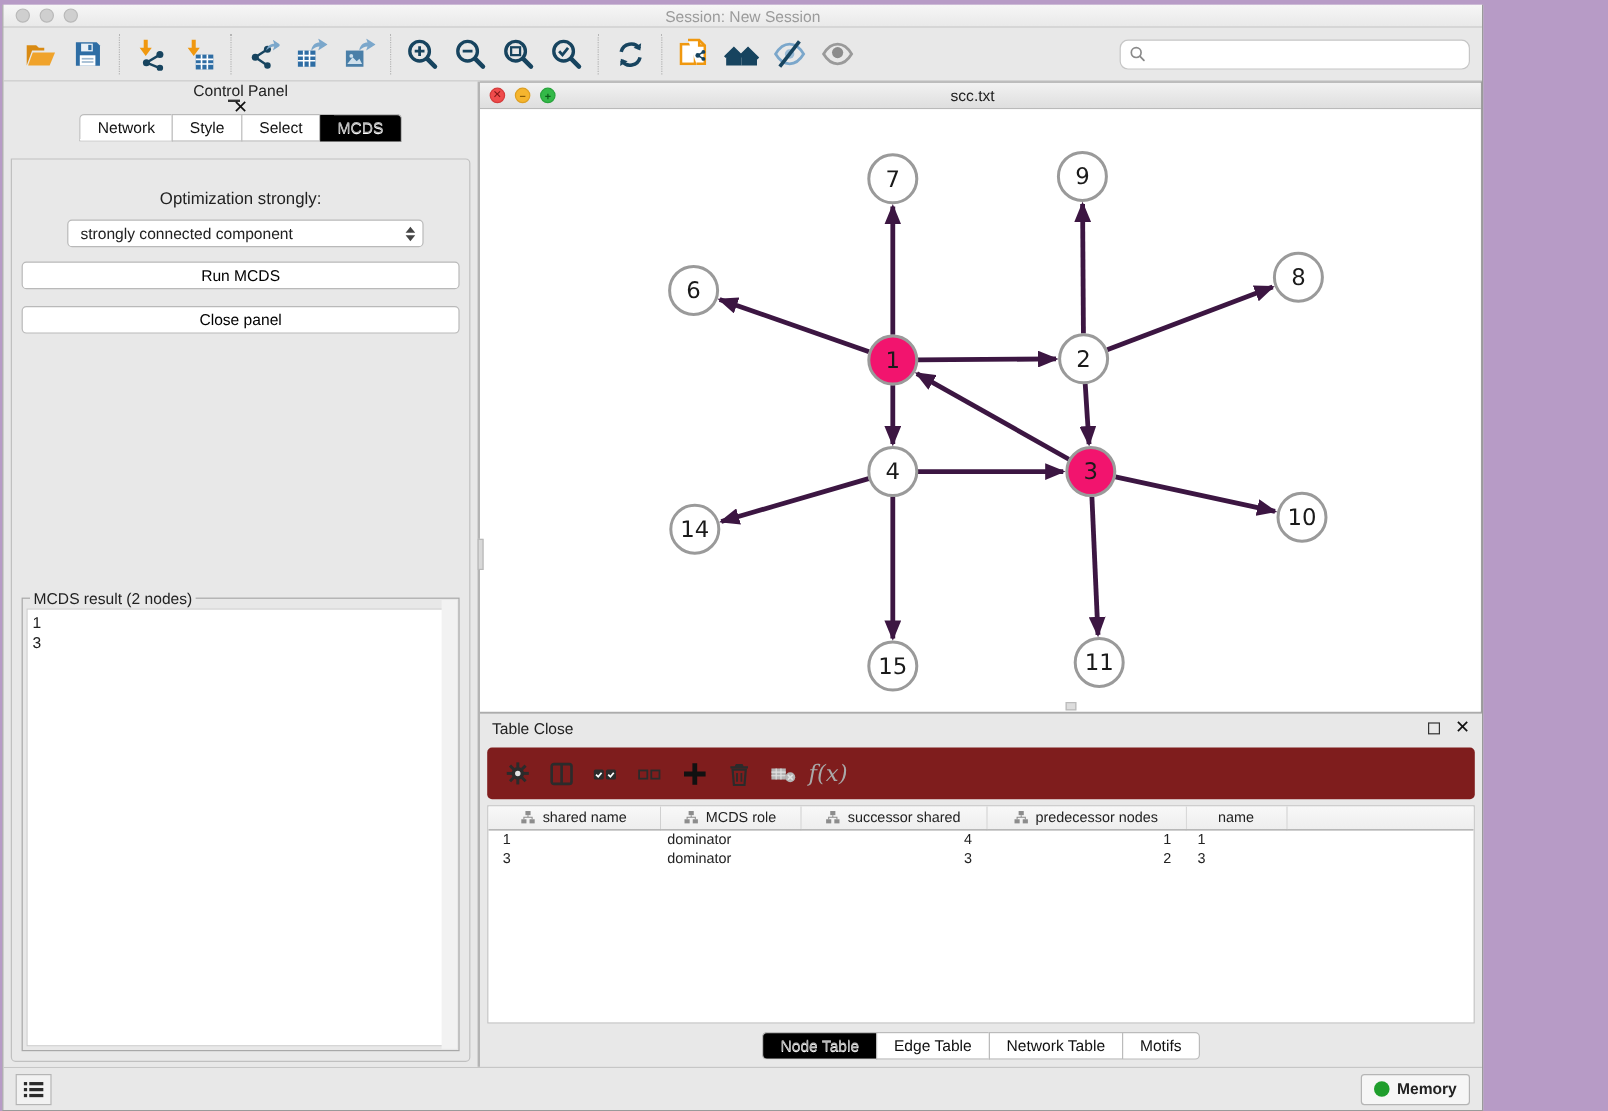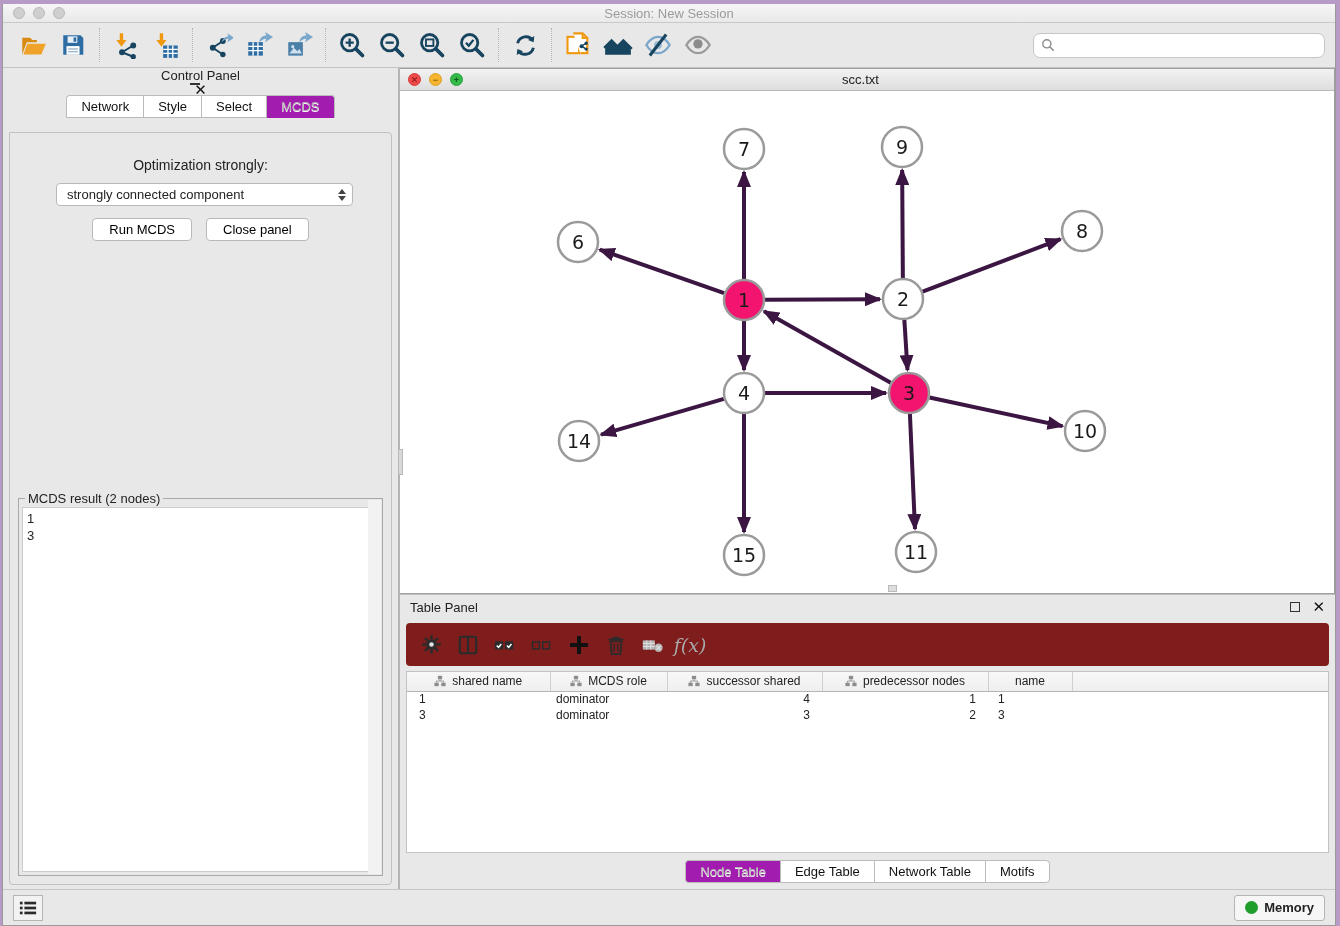--- a/index.html
+++ b/index.html
@@ -5,7 +5,7 @@
   * { margin:0; padding:0; box-sizing:border-box; }
   html,body { width:1340px; height:926px; }
   body { background:#b79bc6; font-family:"Liberation Sans","DejaVu Sans",sans-serif; font-size:13px; color:#222; position:relative; overflow:hidden; }
-  .window { position:absolute; top:4px; left:2px; width:1334px; height:922px; background:#ececec; display:flex; flex-direction:column; border:1px solid #9a9a9a; border-top:none; }
+  .window { position:absolute; top:4px; left:2px; width:1234px; height:922px; background:#ececec; display:flex; flex-direction:column; border:1px solid #9a9a9a; border-top:none; }
 
   
   .titlebar { height:19px; background:linear-gradient(#f6f6f6,#e9e9e9); border-bottom:1px solid #c9c9c9; display:flex; align-items:center; position:relative; }

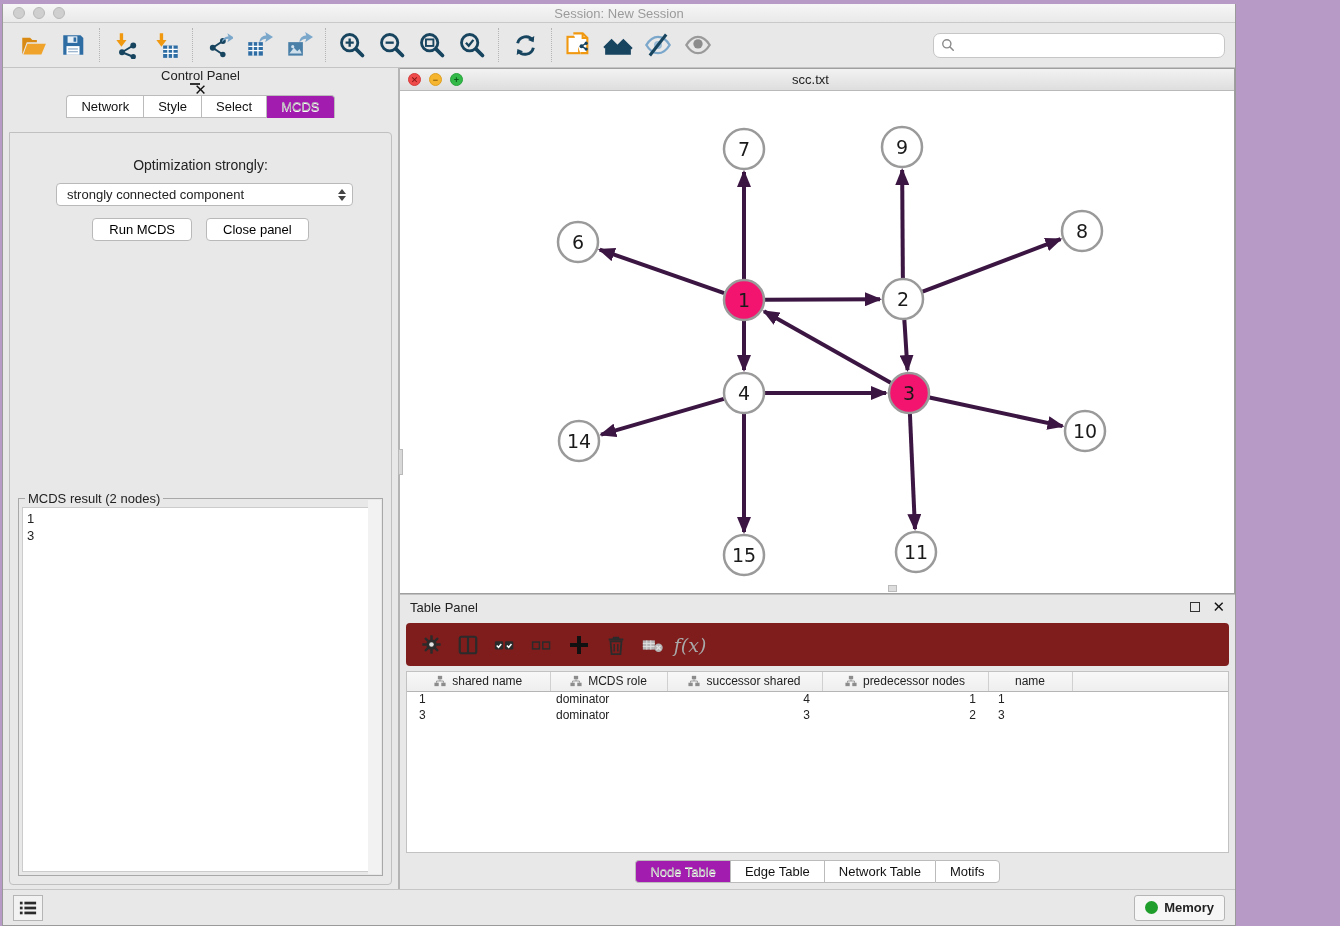--- a/index.html
+++ b/index.html
@@ -34,7 +34,7 @@
   .seg { border:1px solid #bbb; background:#fff; padding:3px 14px; font-size:13px; color:#111; cursor:pointer; border-right:none; }
   .seg:first-child { border-radius:4px 0 0 0; }
   .seg:last-child { border-right:1px solid #bbb; border-radius:0 4px 0 0; border-bottom:none; }
-  .seg.active { background:#a21caf; color:#b5b5b5; text-shadow:0 1px 0 #fff; }
+  .seg.active { background:#000000; color:#b5b5b5; text-shadow:0 1px 0 #fff; }
   .cp-content { flex:1; margin:0 6px 4px 6px; border:1px solid #c0c0c0; border-radius:0 4px 4px 4px; background:#e8e8e8; display:flex; flex-direction:column; padding:10px 8px 8px 8px; min-height:0; }
   .opt-label { text-align:center; margin-top:14px; font-size:14px; }
   .select-box { margin:10px 30px 0 38px; height:23px; background:#fff; border:1px solid #b9b9b9; border-radius:4px; display:flex; align-items:center; padding:0 6px 0 10px; font-size:13px; cursor:pointer; }

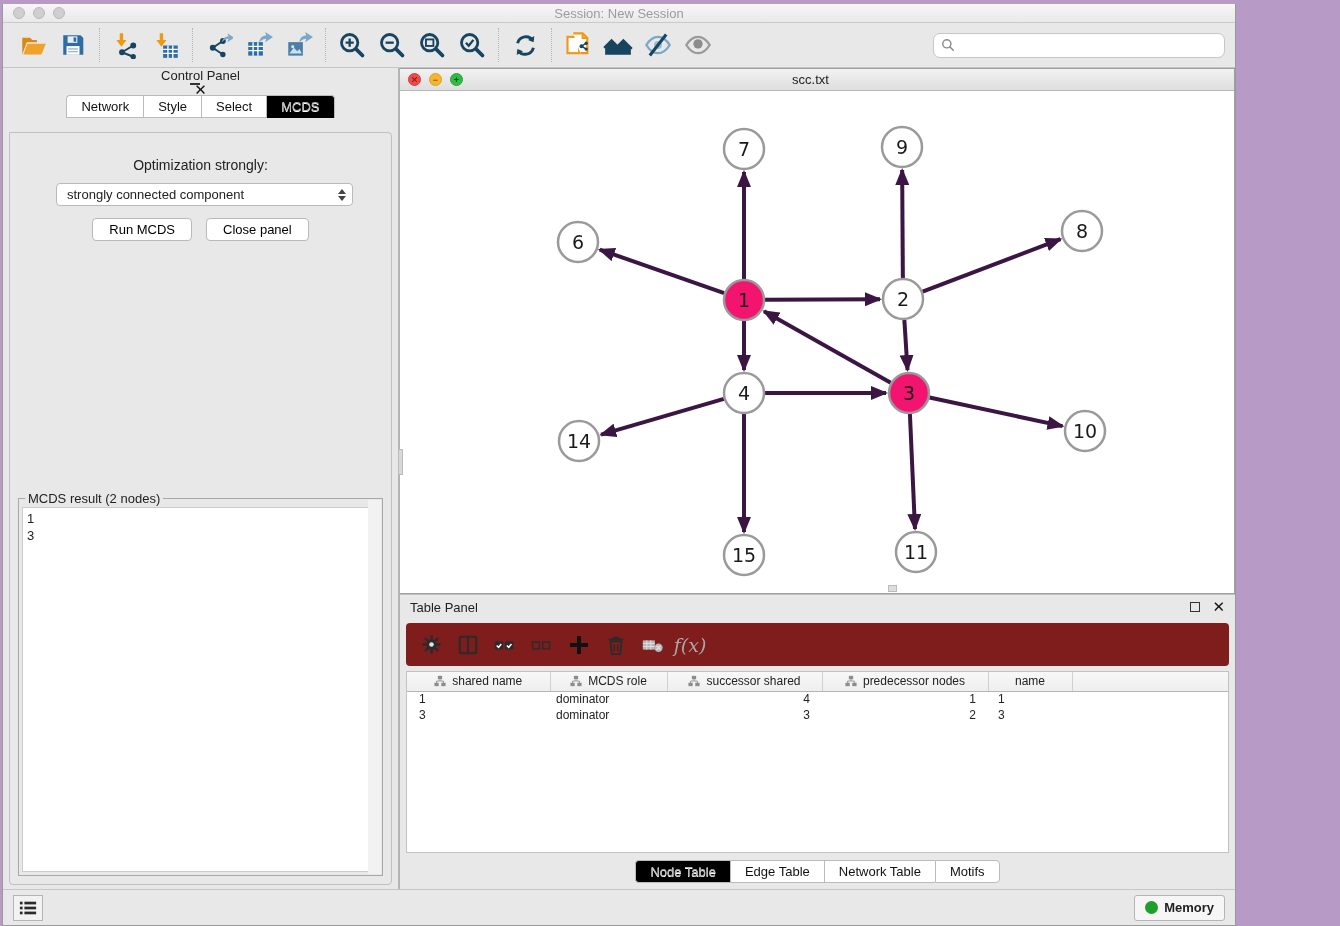--- a/index.html
+++ b/index.html
@@ -43,7 +43,7 @@
   .stepper i { width:0; height:0; border-left:4px solid transparent; border-right:4px solid transparent; }
   .stepper .up { border-bottom:5px solid #444; }
   .stepper .dn { border-top:5px solid #444; }
-  .btn-row { display:flex; justify-content:center; gap:14px; margin-top:12px; }
+  .btn-row { display:flex; justify-content:center; gap:14px; margin-top:12px;flex-direction:column; }
   .push-btn { background:#fff; border:1px solid #b9b9b9; border-radius:4px; padding:3px 16px; font-size:13px; cursor:pointer; }
   .result-box { margin-top:auto; border:1px solid #a8a8a8; position:relative; height:378px; padding:8px 3px 3px 3px; }
   .result-legend { position:absolute; top:-8px; left:6px; background:#e8e8e8; padding:0 3px; font-size:13px; }

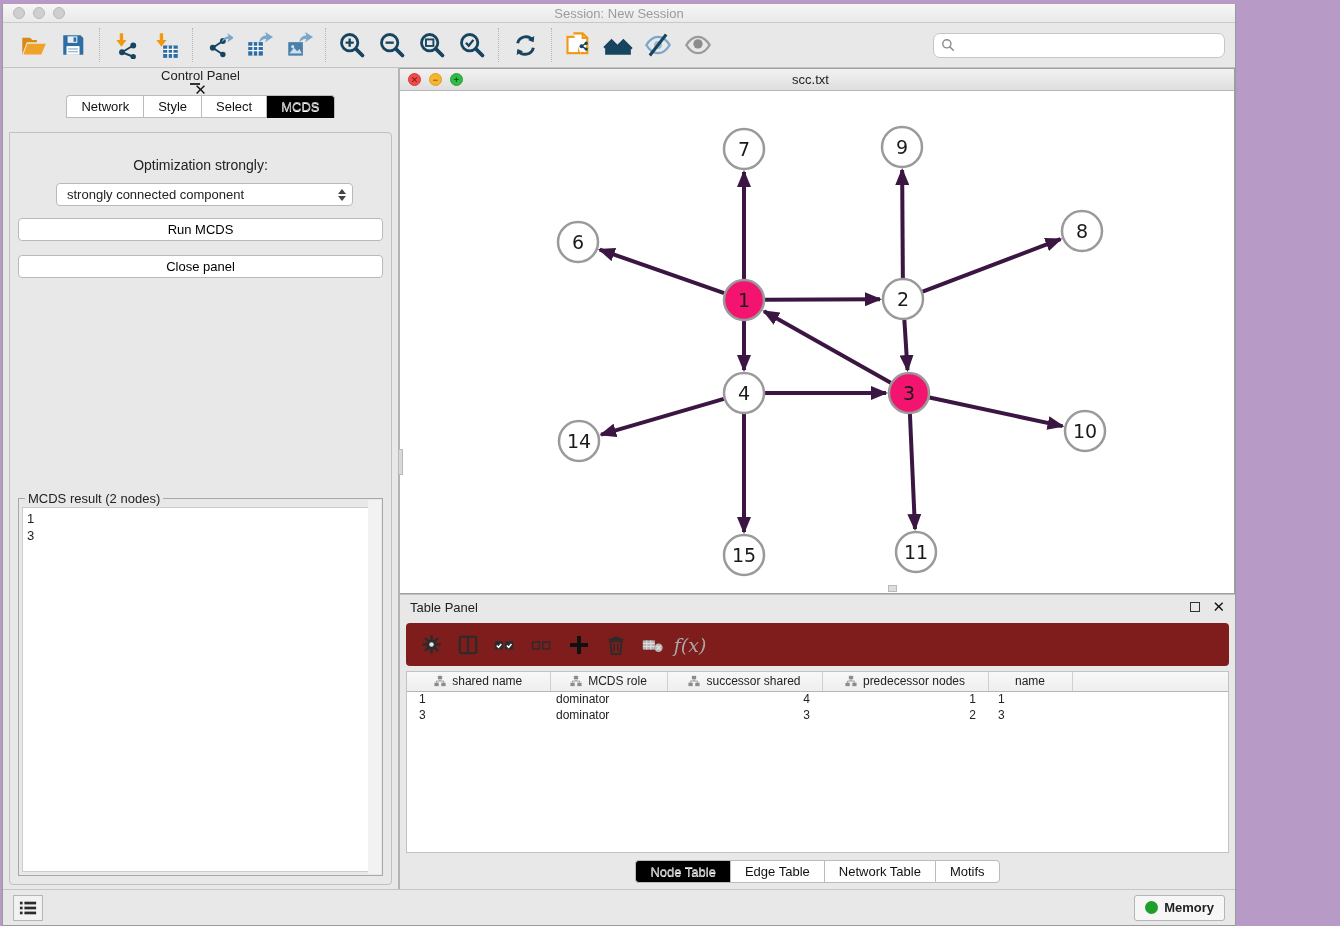--- a/index.html
+++ b/index.html
@@ -374,7 +374,7 @@
 
       <div class="table-panel">
         <div class="tp-head">
-          <span>Table Panel</span>
+          <span>Table Close</span>
           <span class="spacer" style="flex:1"></span>
           <span class="float-btn"></span>
           <span class="close-btn">✕</span>

